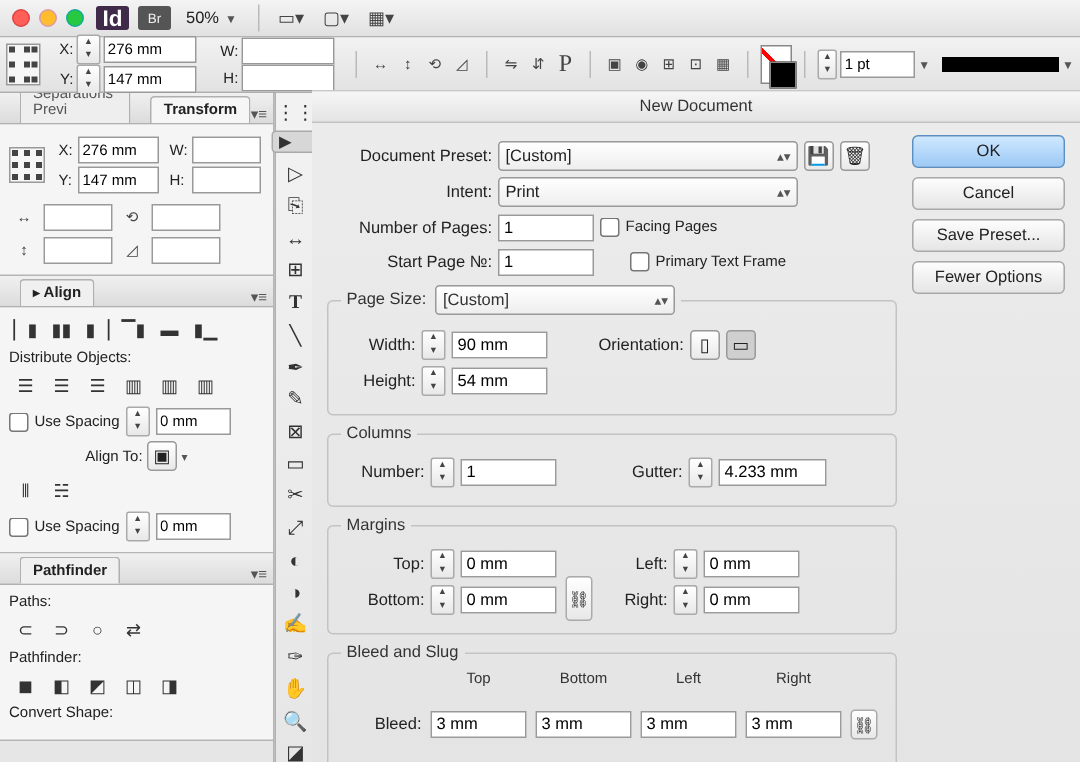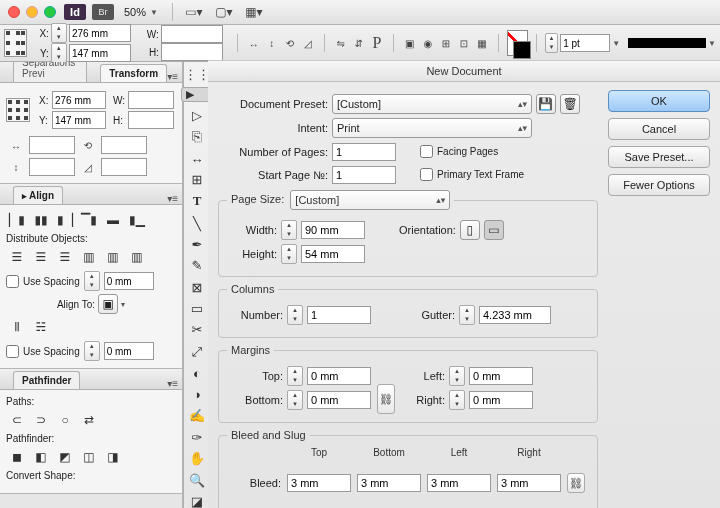--- a/index.html
+++ b/index.html
@@ -10,7 +10,7 @@
 .red{background:#ff5f57;border:1px solid #d44}
 .yell{background:#ffbd2e;border:1px solid #d9a}
 .grn{background:#28c941;border:1px solid #1a9}
-.idbadge{width:22px;height:16px;background:#3f2a4a;color:#fff;font-weight:bold;font-size:11px;display:flex;align-items:center;justify-content:center;border-radius:2px;margin-right:6px}
+.idbadge{width:22px;height:16px;background:#3f2a4a;color:#fff;font-weight:bold;font-size:15px;display:flex;align-items:center;justify-content:center;border-radius:2px;margin-right:6px}
 .brbadge{width:22px;height:16px;background:#555;color:#eee;font-size:9px;display:flex;align-items:center;justify-content:center;border-radius:2px;margin-right:10px}
 .zoombox{display:flex;align-items:center;gap:4px;font-size:11px;margin-right:8px}
 .tri{font-size:8px;color:#555}

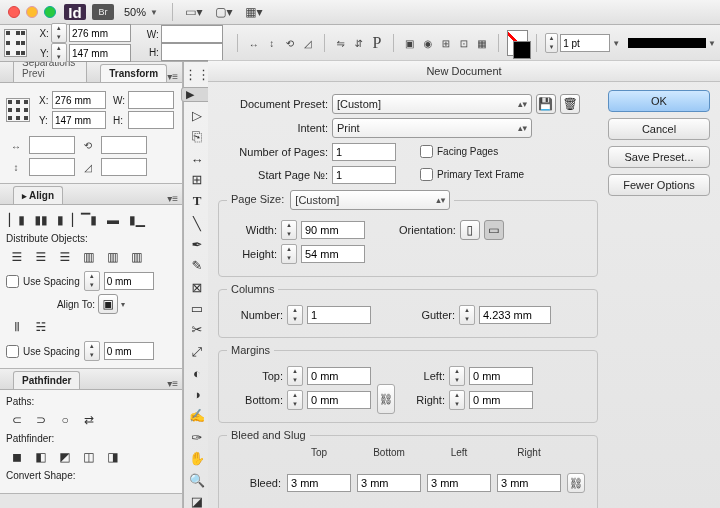--- a/index.html
+++ b/index.html
@@ -335,7 +335,7 @@
     <div class="frow">
             <label class="r">Number of Pages:</label>
      <input class="num" value="1" style="">
-     <div class="chk" style="margin-left:20px">
+     <div class="chk" style="">
               <input type="checkbox" style="">
               <span>Facing Pages</span>
             </div>

